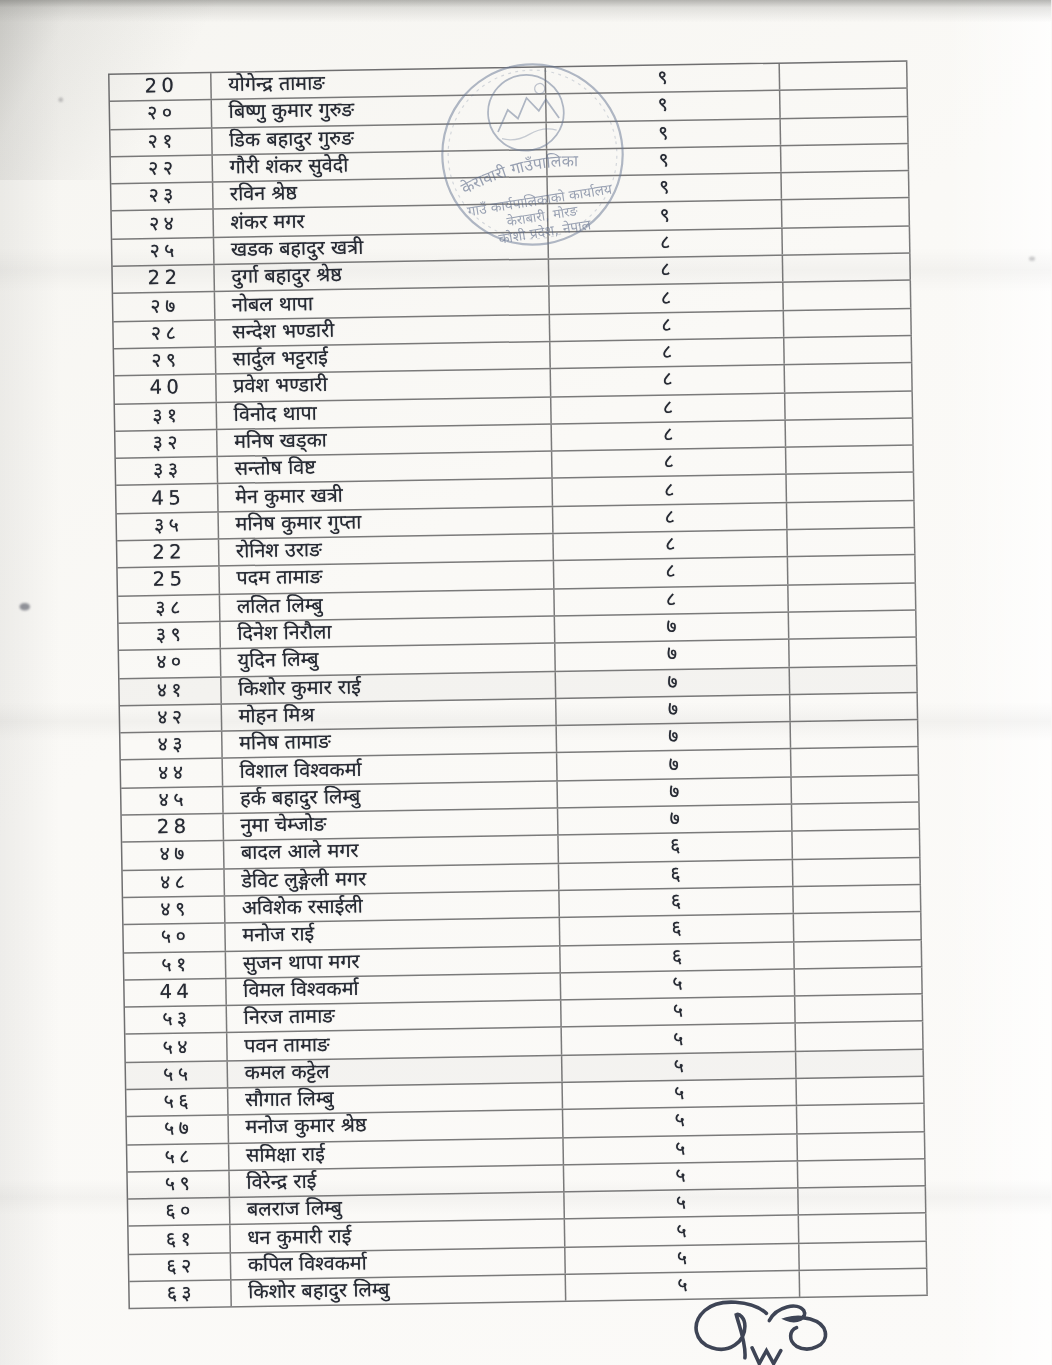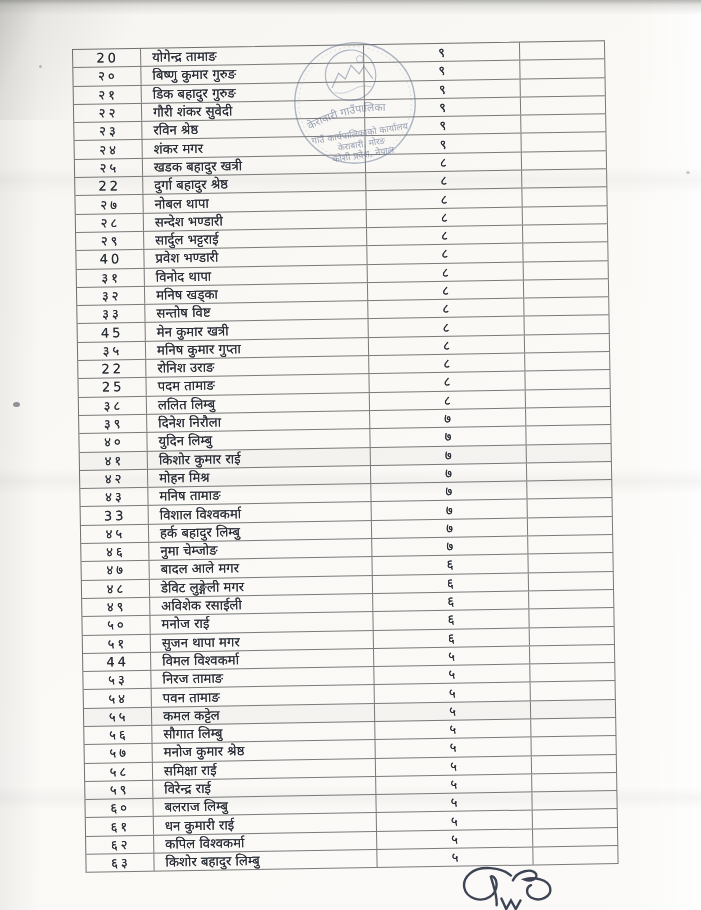--- a/index.html
+++ b/index.html
@@ -366,7 +366,7 @@
   </div>
       <div class="row">
     <div class="cell sn">
-          <span>33</span>
+          <span>४४</span>
         </div>
     <div class="cell name">
           <span>विशाल विश्वकर्मा</span>

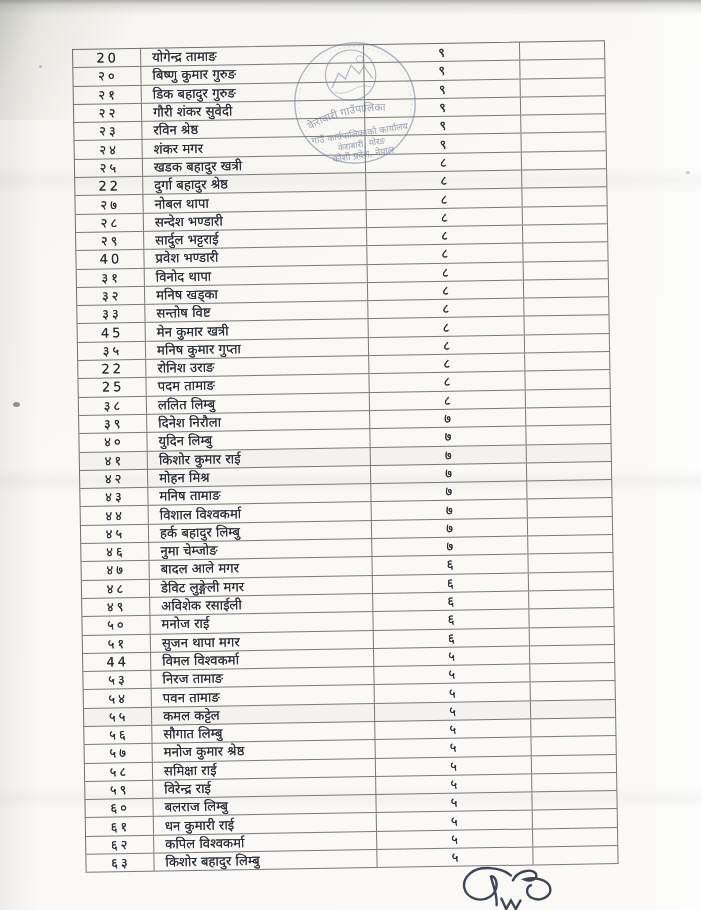--- a/index.html
+++ b/index.html
@@ -390,7 +390,7 @@
   </div>
       <div class="row">
     <div class="cell sn">
-          <span>४६</span>
+          <span>28</span>
         </div>
     <div class="cell name">
           <span>नुमा चेम्जोङ</span>

